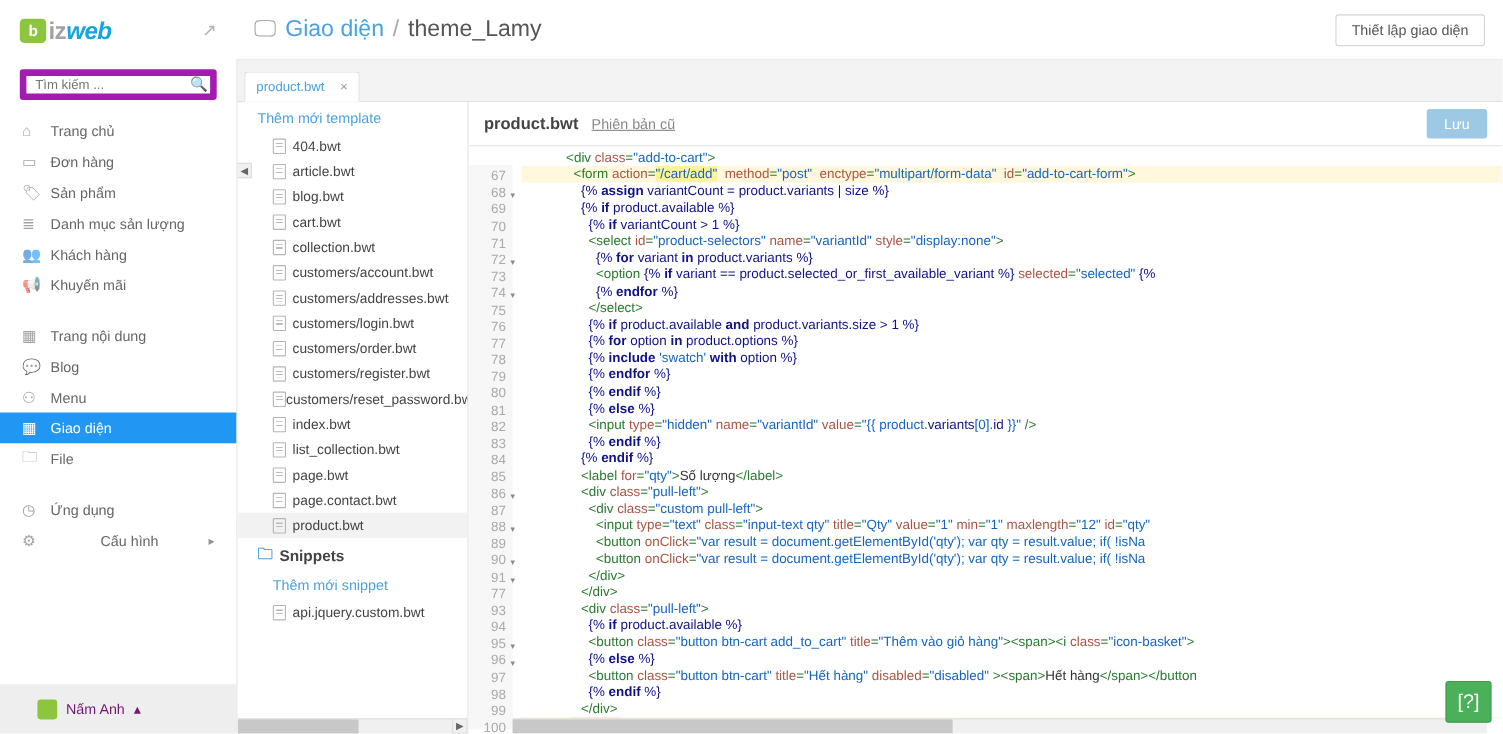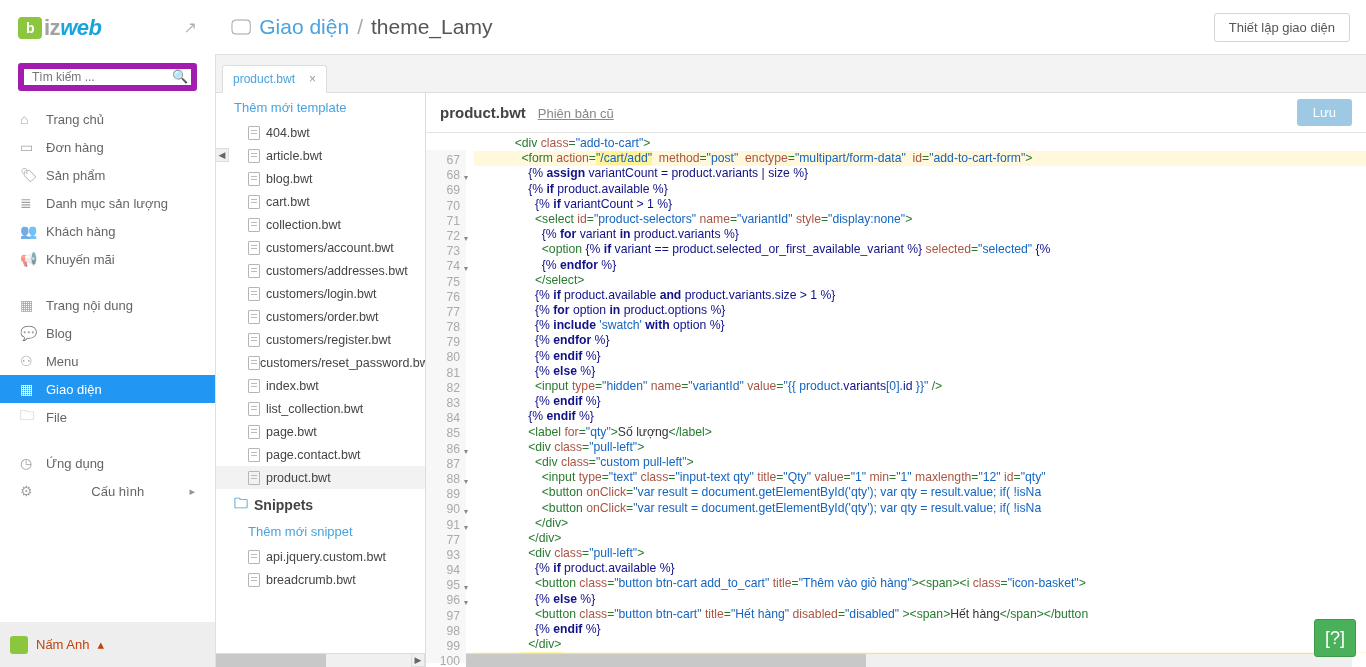--- a/index.html
+++ b/index.html
@@ -306,12 +306,6 @@
               <span class="fi-box"></span>
             </span>
             <span>api.jquery.custom.bwt</span>
-          </div>
-          <div class="ft-file">
-            <span class="fi">
-              <span class="fi-box"></span>
-            </span>
-            <span>breadcrumb.bwt</span>
           </div>
         </div>
       <div class="ft-scrollbtn left">◀</div>

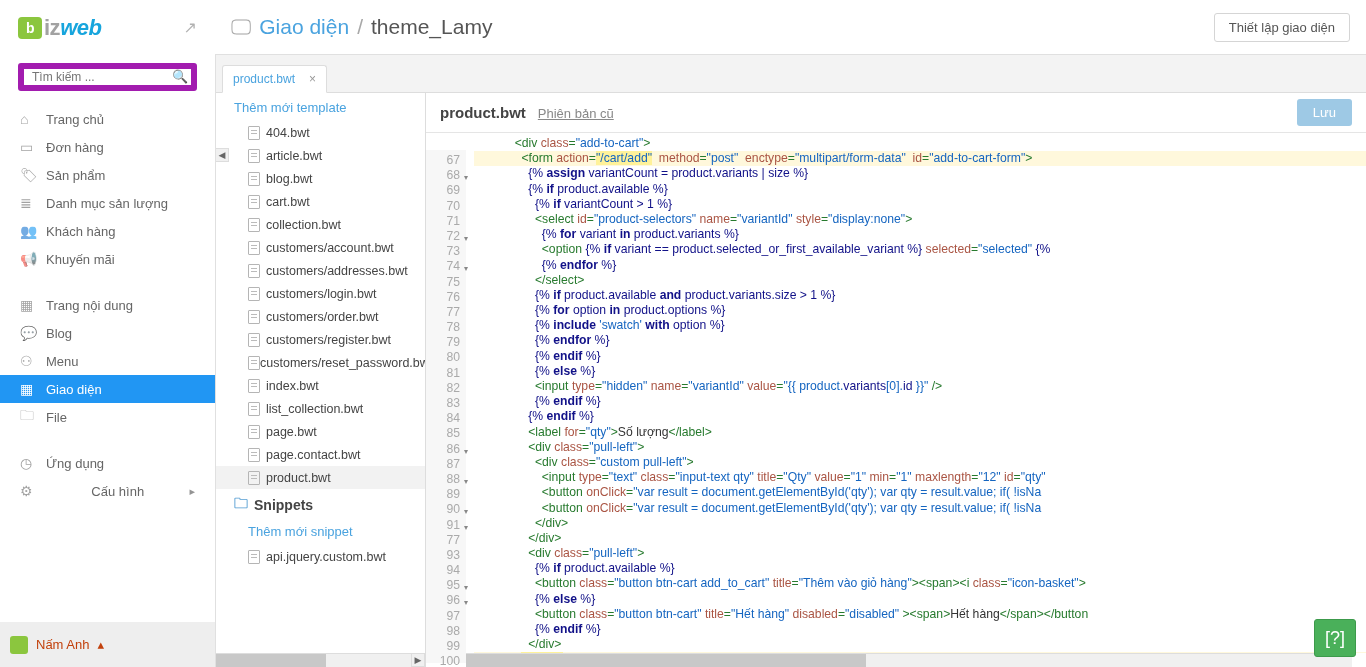--- a/index.html
+++ b/index.html
@@ -35,7 +35,7 @@
 .nav-item.sub { justify-content: space-between; }
 .nav-item .chev { font-size: 11px; opacity: 0.7; }
 
-.footer-user { position: absolute; left: 0; bottom: 0; width: 215px; height: 45px; background: #eeeeee; display: flex; align-items: center; padding: 0 10px; color: #c2410c; font-size: 13px; gap: 8px; cursor: pointer; }
+.footer-user { position: absolute; left: 0; bottom: 0; width: 215px; height: 45px; background: #eeeeee; display: flex; align-items: center; padding: 0 34px; color: #701a75; font-size: 13px; gap: 8px; cursor: pointer; }
 .footer-user .av { width: 18px; height: 18px; background: #8bc63e; border-radius: 3px; }
 
 

